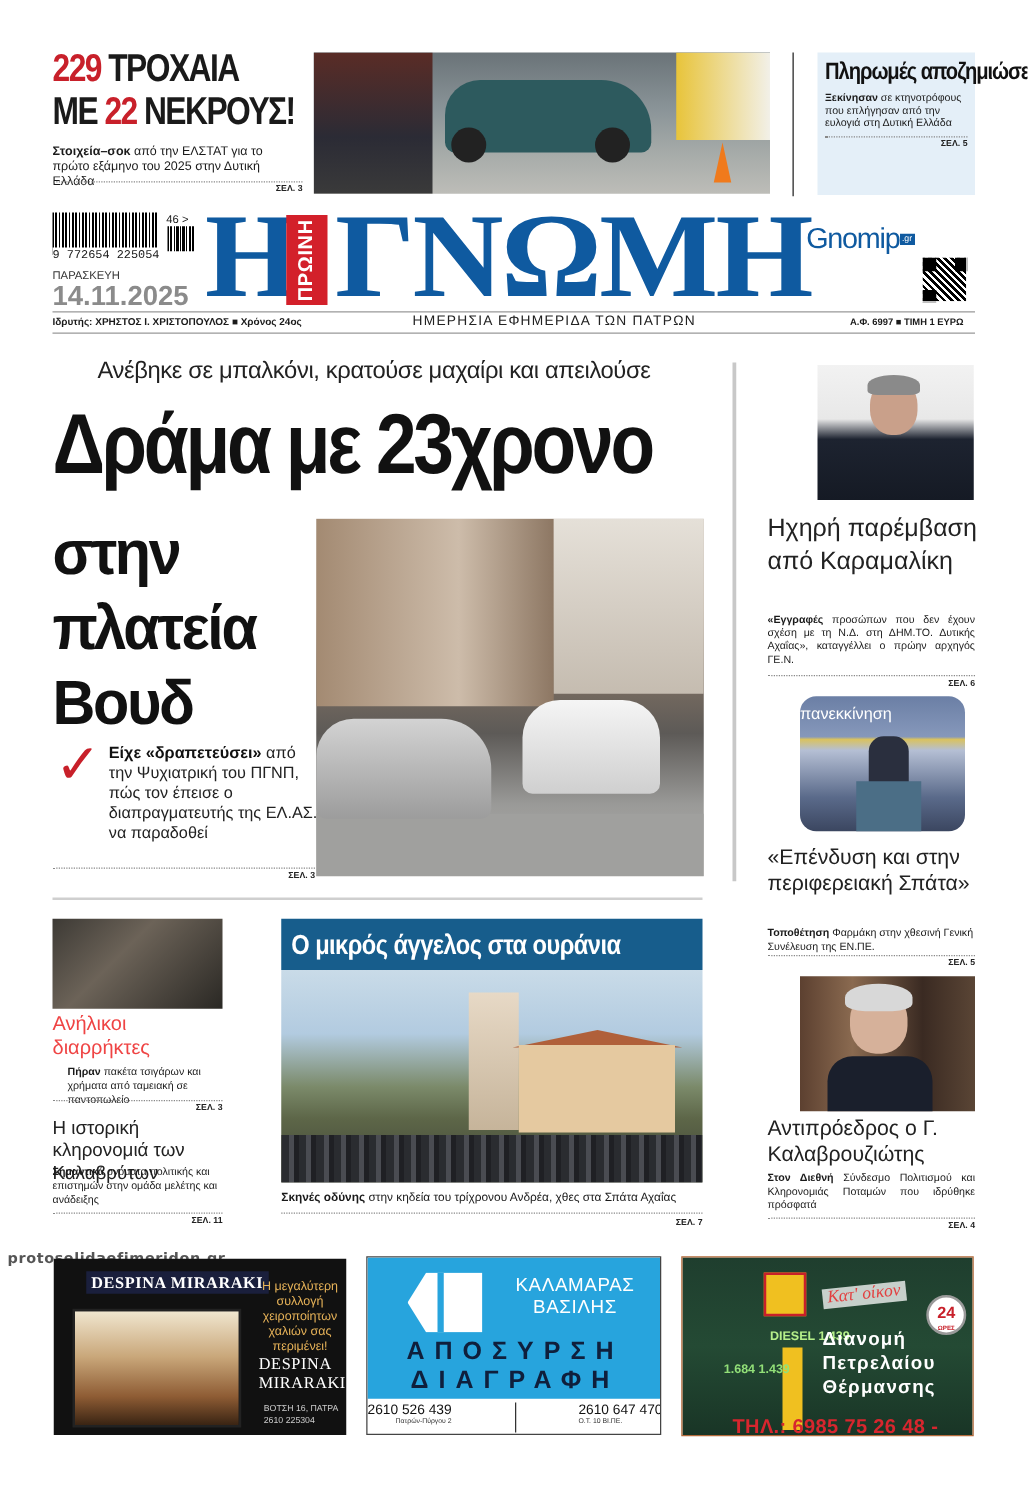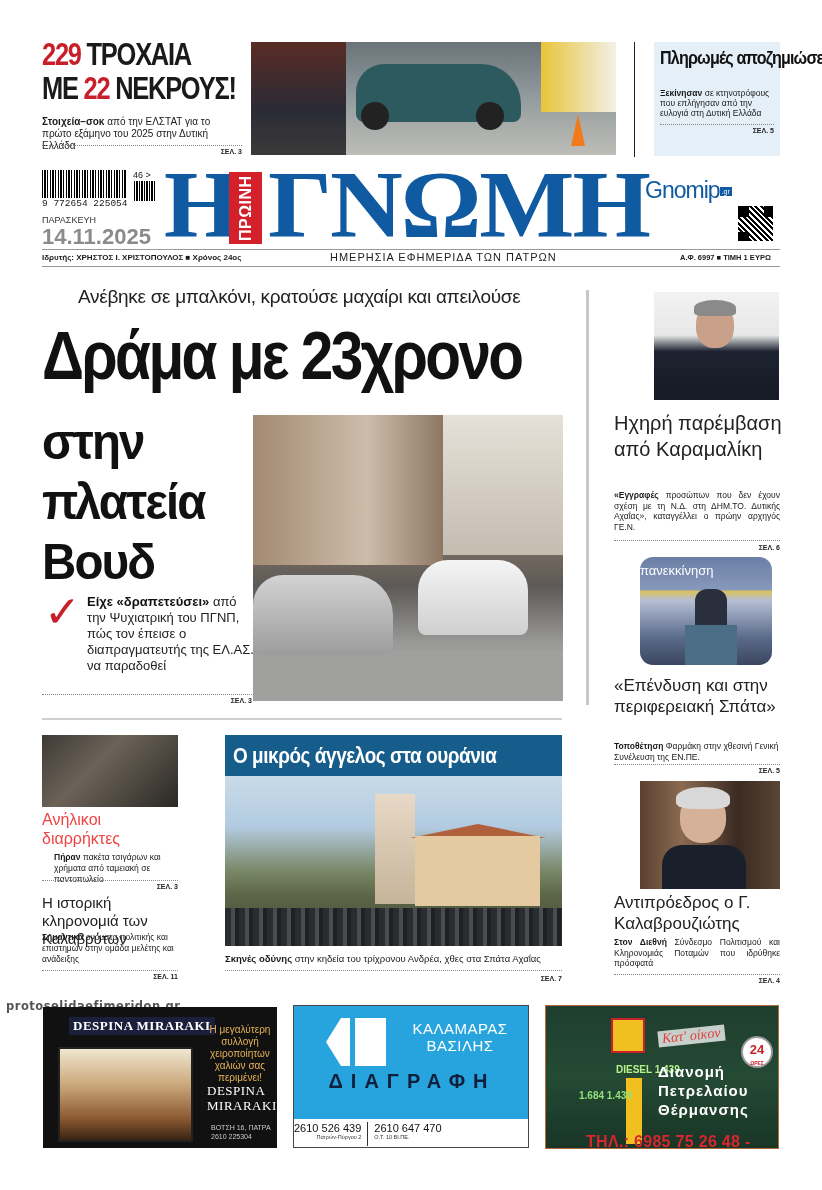--- a/index.html
+++ b/index.html
@@ -29,7 +29,7 @@
   
   #right-teaser { left: 654px; top: 42px; width: 126px; height: 114px; background: #e4eff8; padding: 5px 6px; }
   #right-teaser h3 { font-size: 19px; line-height: 21px; font-weight: bold; letter-spacing: -1px; color: #111; transform: scaleX(0.85); transform-origin: left top; white-space: nowrap; }
-  #right-teaser p { font-size: 8.5px; line-height: 10px; margin-top: 20px; }
+  #right-teaser p { font-size: 8.5px; line-height: 10px; margin-top: 5px; }
 
   
   #barcode { left: 42px; top: 170px; width: 85px; height: 34px; background: repeating-linear-gradient(90deg,#000 0 1px,#fff 1px 2px,#000 2px 4px,#fff 4px 5px,#000 5px 6px,#fff 6px 8px); }

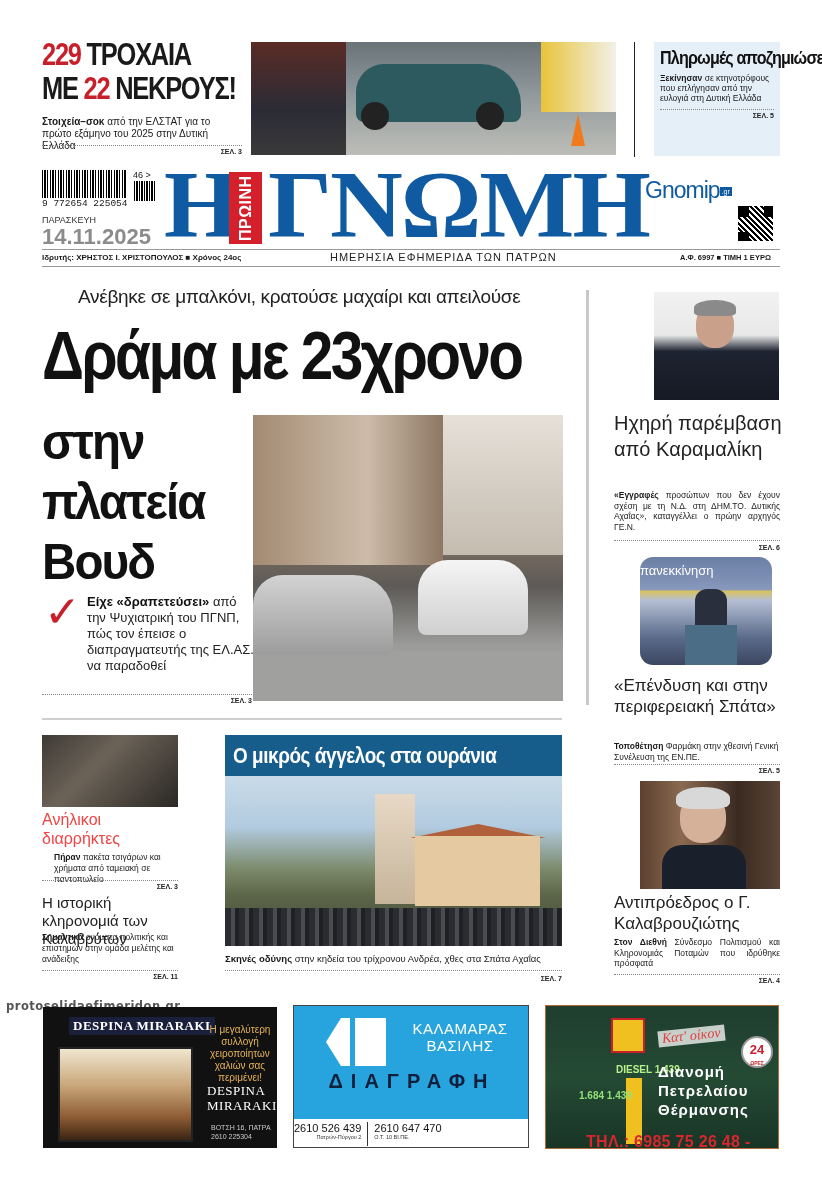--- a/index.html
+++ b/index.html
@@ -298,6 +298,7 @@
   <div class="logo"></div>
   <div class="name">ΚΑΛΑΜΑΡΑΣ ΒΑΣΙΛΗΣ</div>
   <div class="service">
+      <div>ΑΠΟΣΥΡΣΗ</div>
       <div>ΔΙΑΓΡΑΦΗ</div>
     </div>
   <div class="phones">

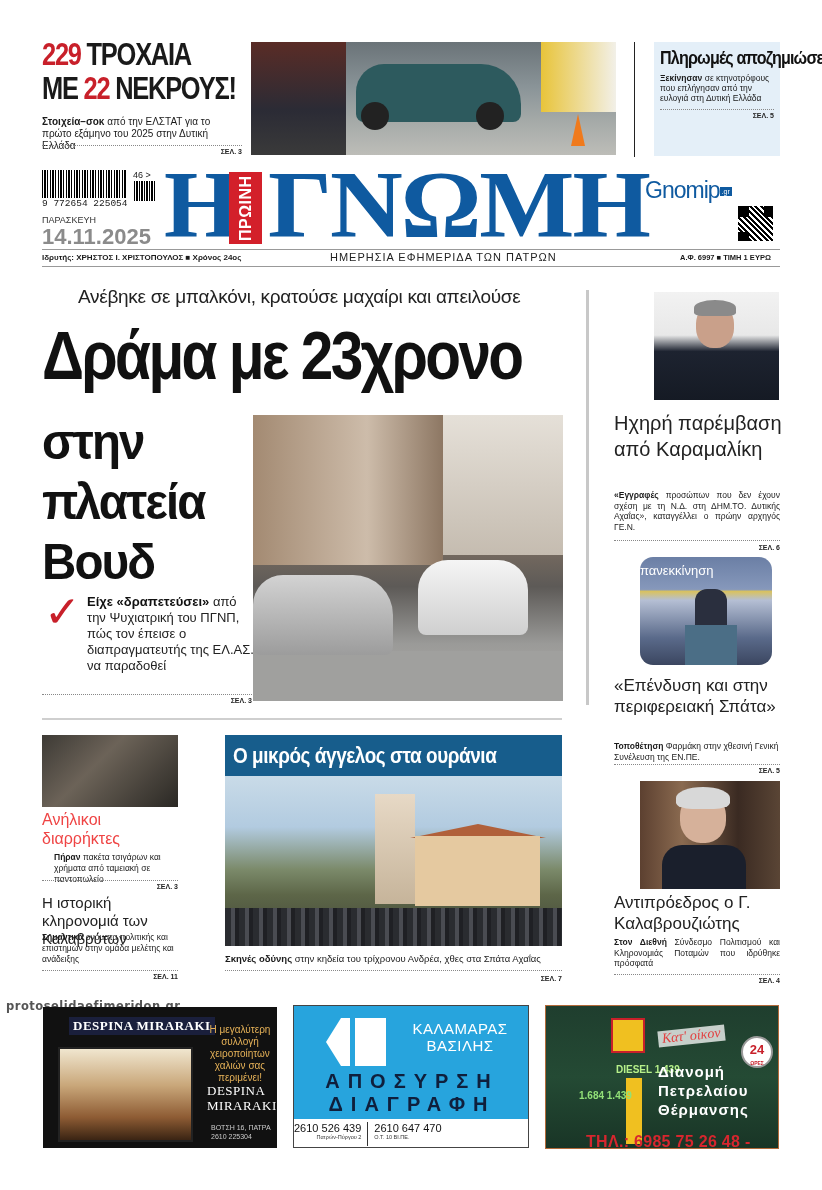--- a/index.html
+++ b/index.html
@@ -143,7 +143,7 @@
   #ad2 .logo:after { content:""; position:absolute; left:24px; top:0; width:5px; height:48px; background:#27a4dd; }
   #ad2 .name { position:absolute; left:110px; top:14px; width:112px; font-size:15px; line-height:17px; color:#fff; text-align:center; letter-spacing: 0.5px; }
   #ad2 .service { position:absolute; left:0; top:64px; width:236px; font-size:20px; line-height:23px; color:#0f1f3c; text-align:center; letter-spacing: 8px; font-weight: bold; }
-  #ad2 .phones { position:absolute; left:0; top:116px; width:236px; display:flex; justify-content:flex-start; gap:6px; }
+  #ad2 .phones { position:absolute; left:0; top:116px; width:236px; display:flex; justify-content:space-between; gap:6px; }
   #ad2 .ph { font-size:11px; color:#111; text-align:right; }
   #ad2 .ph small { display:block; font-size:5.5px; color:#333; }
   #ad2 .sep { width:1px; height:24px; background:#333; }

